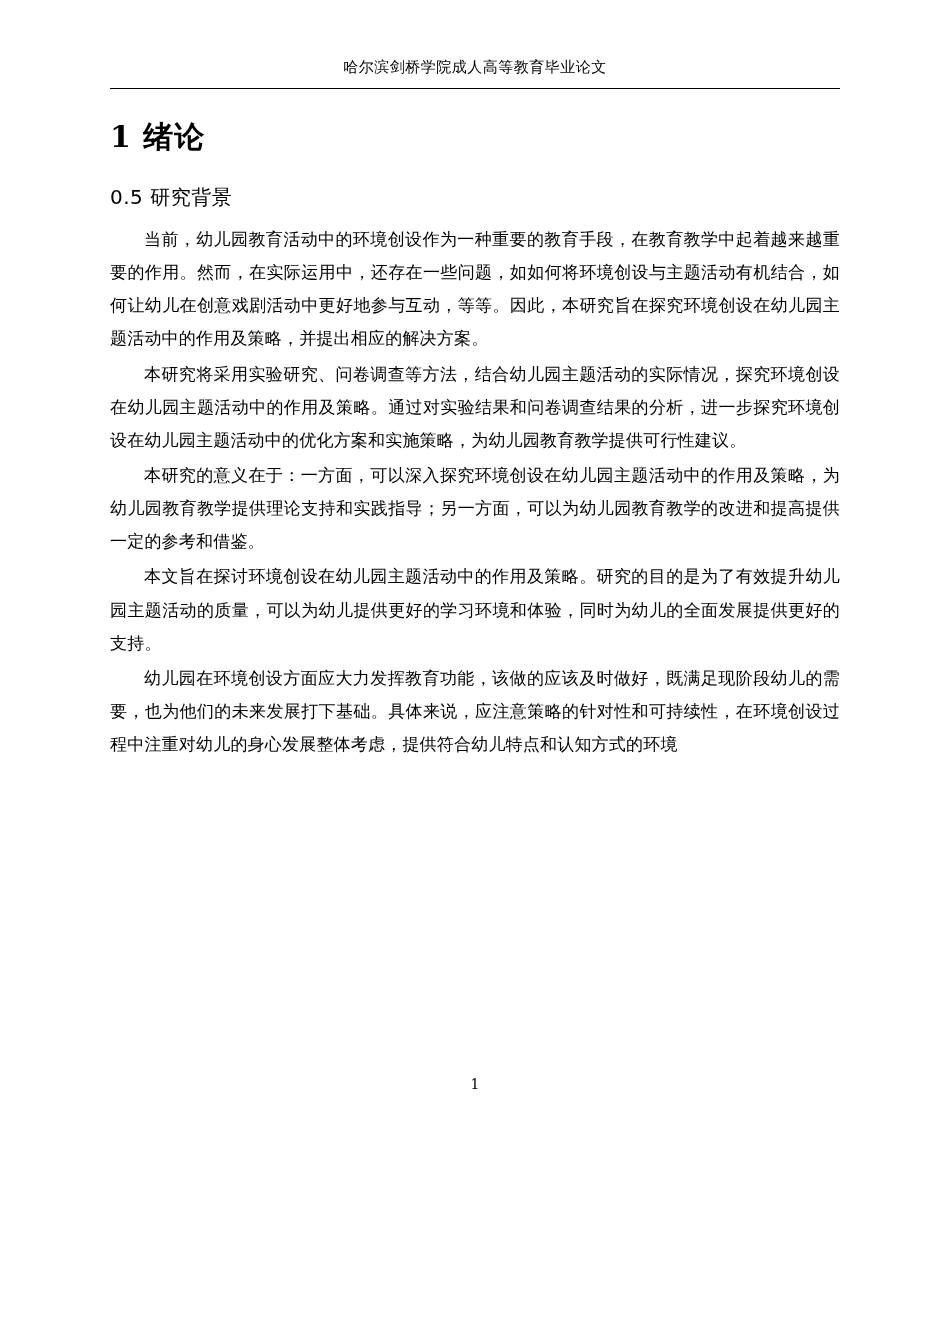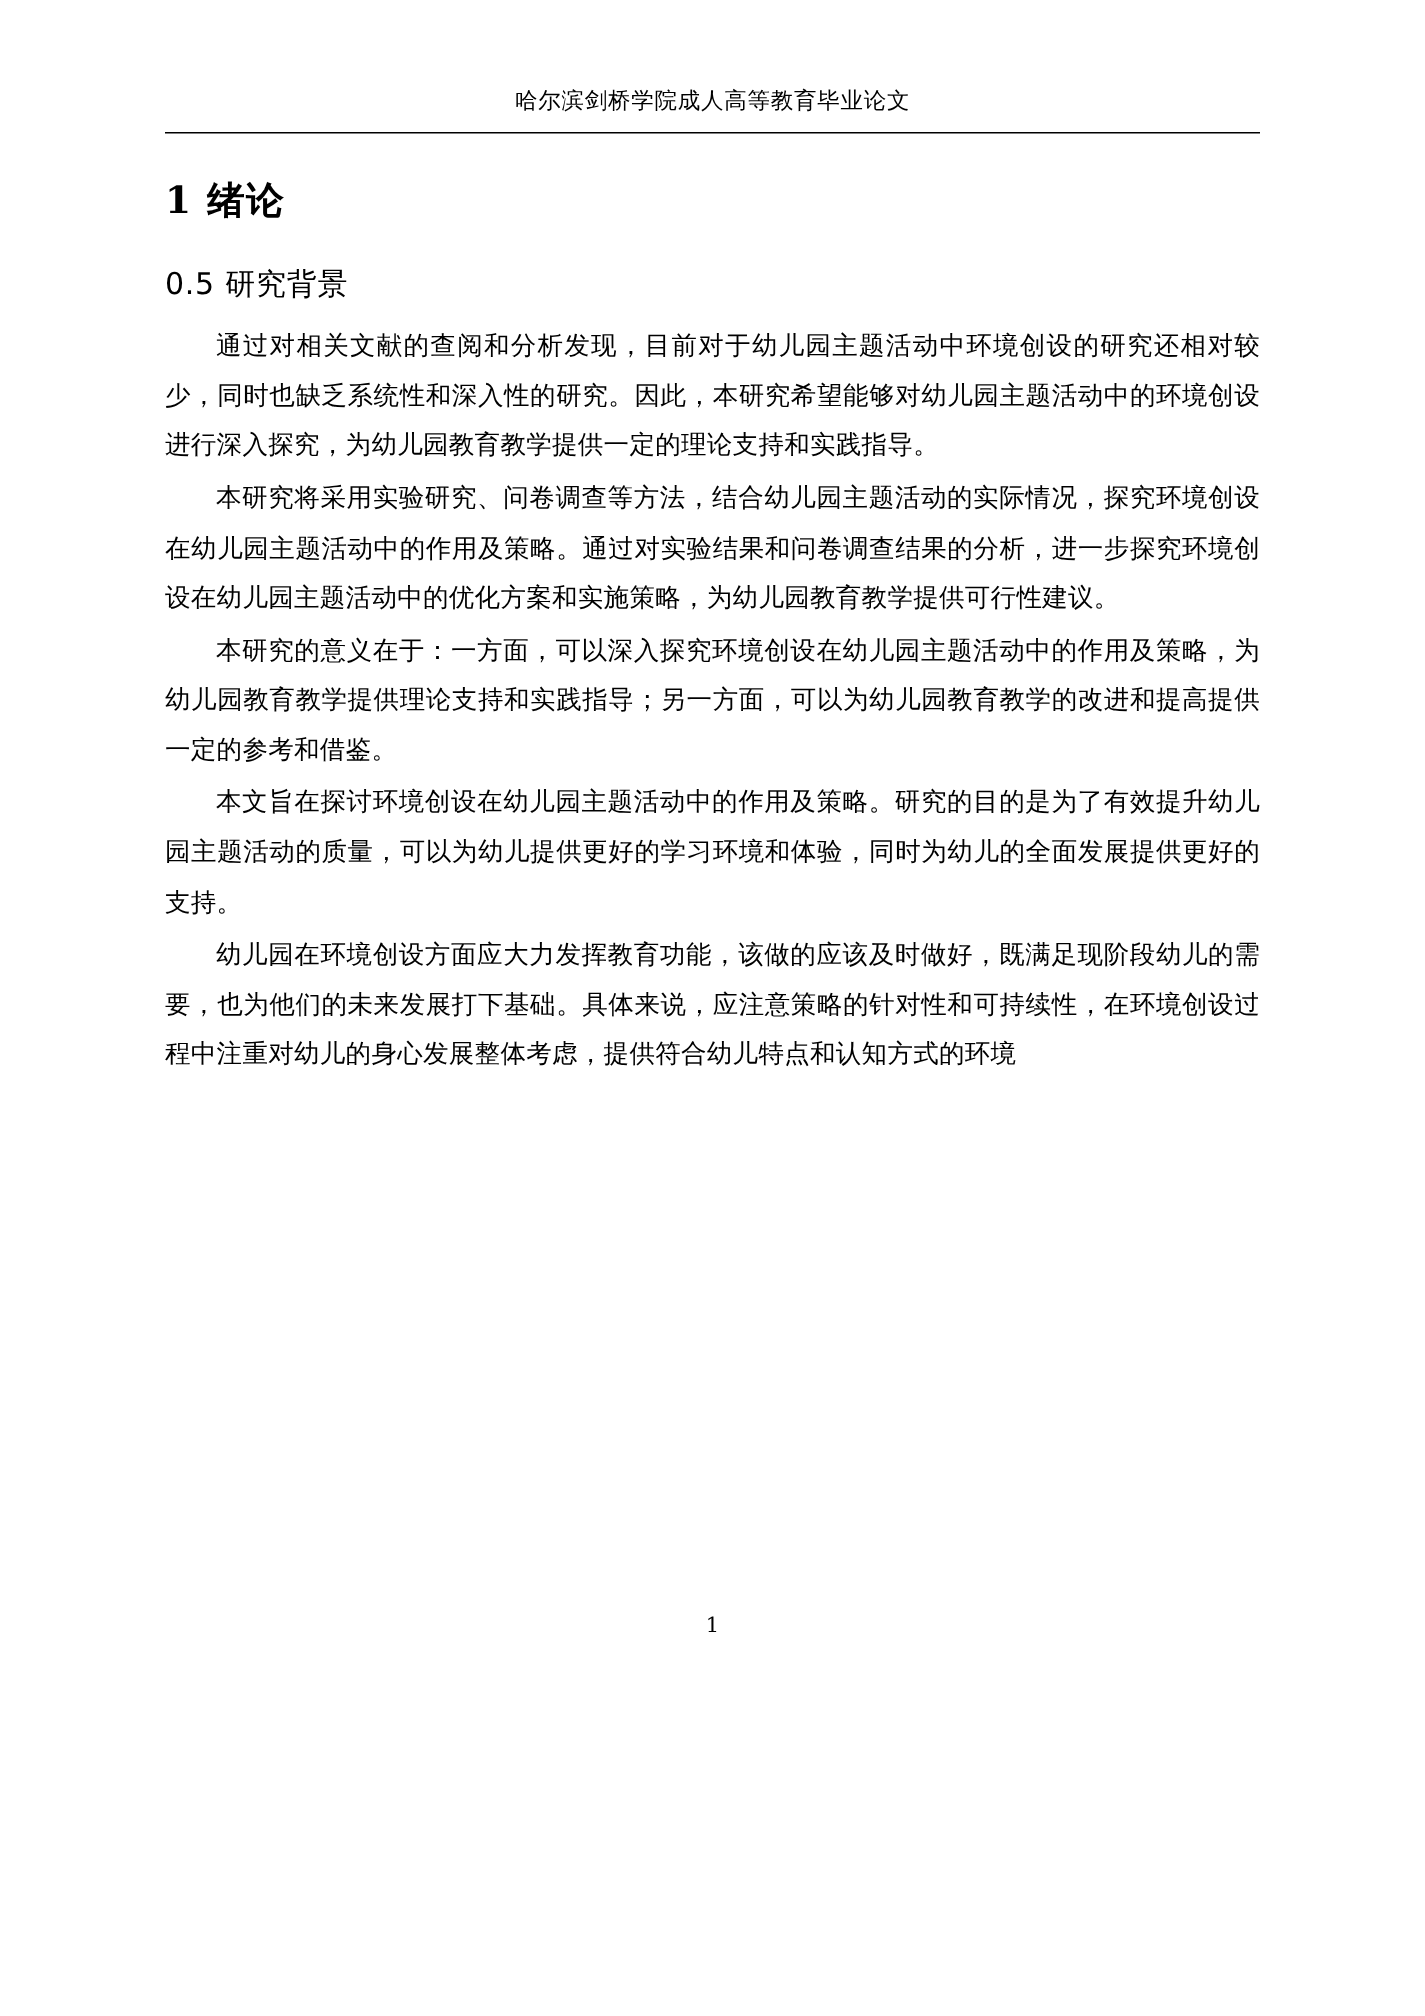--- a/index.html
+++ b/index.html
@@ -46,7 +46,7 @@
     width: 730px;
   }
   h1.chapter {
-    font-size: 25px;
+    font-size: 30px;
     font-weight: bold;
     margin: 12px 0 26px 0;
     font-family: "DejaVu Serif", "Liberation Serif", serif;

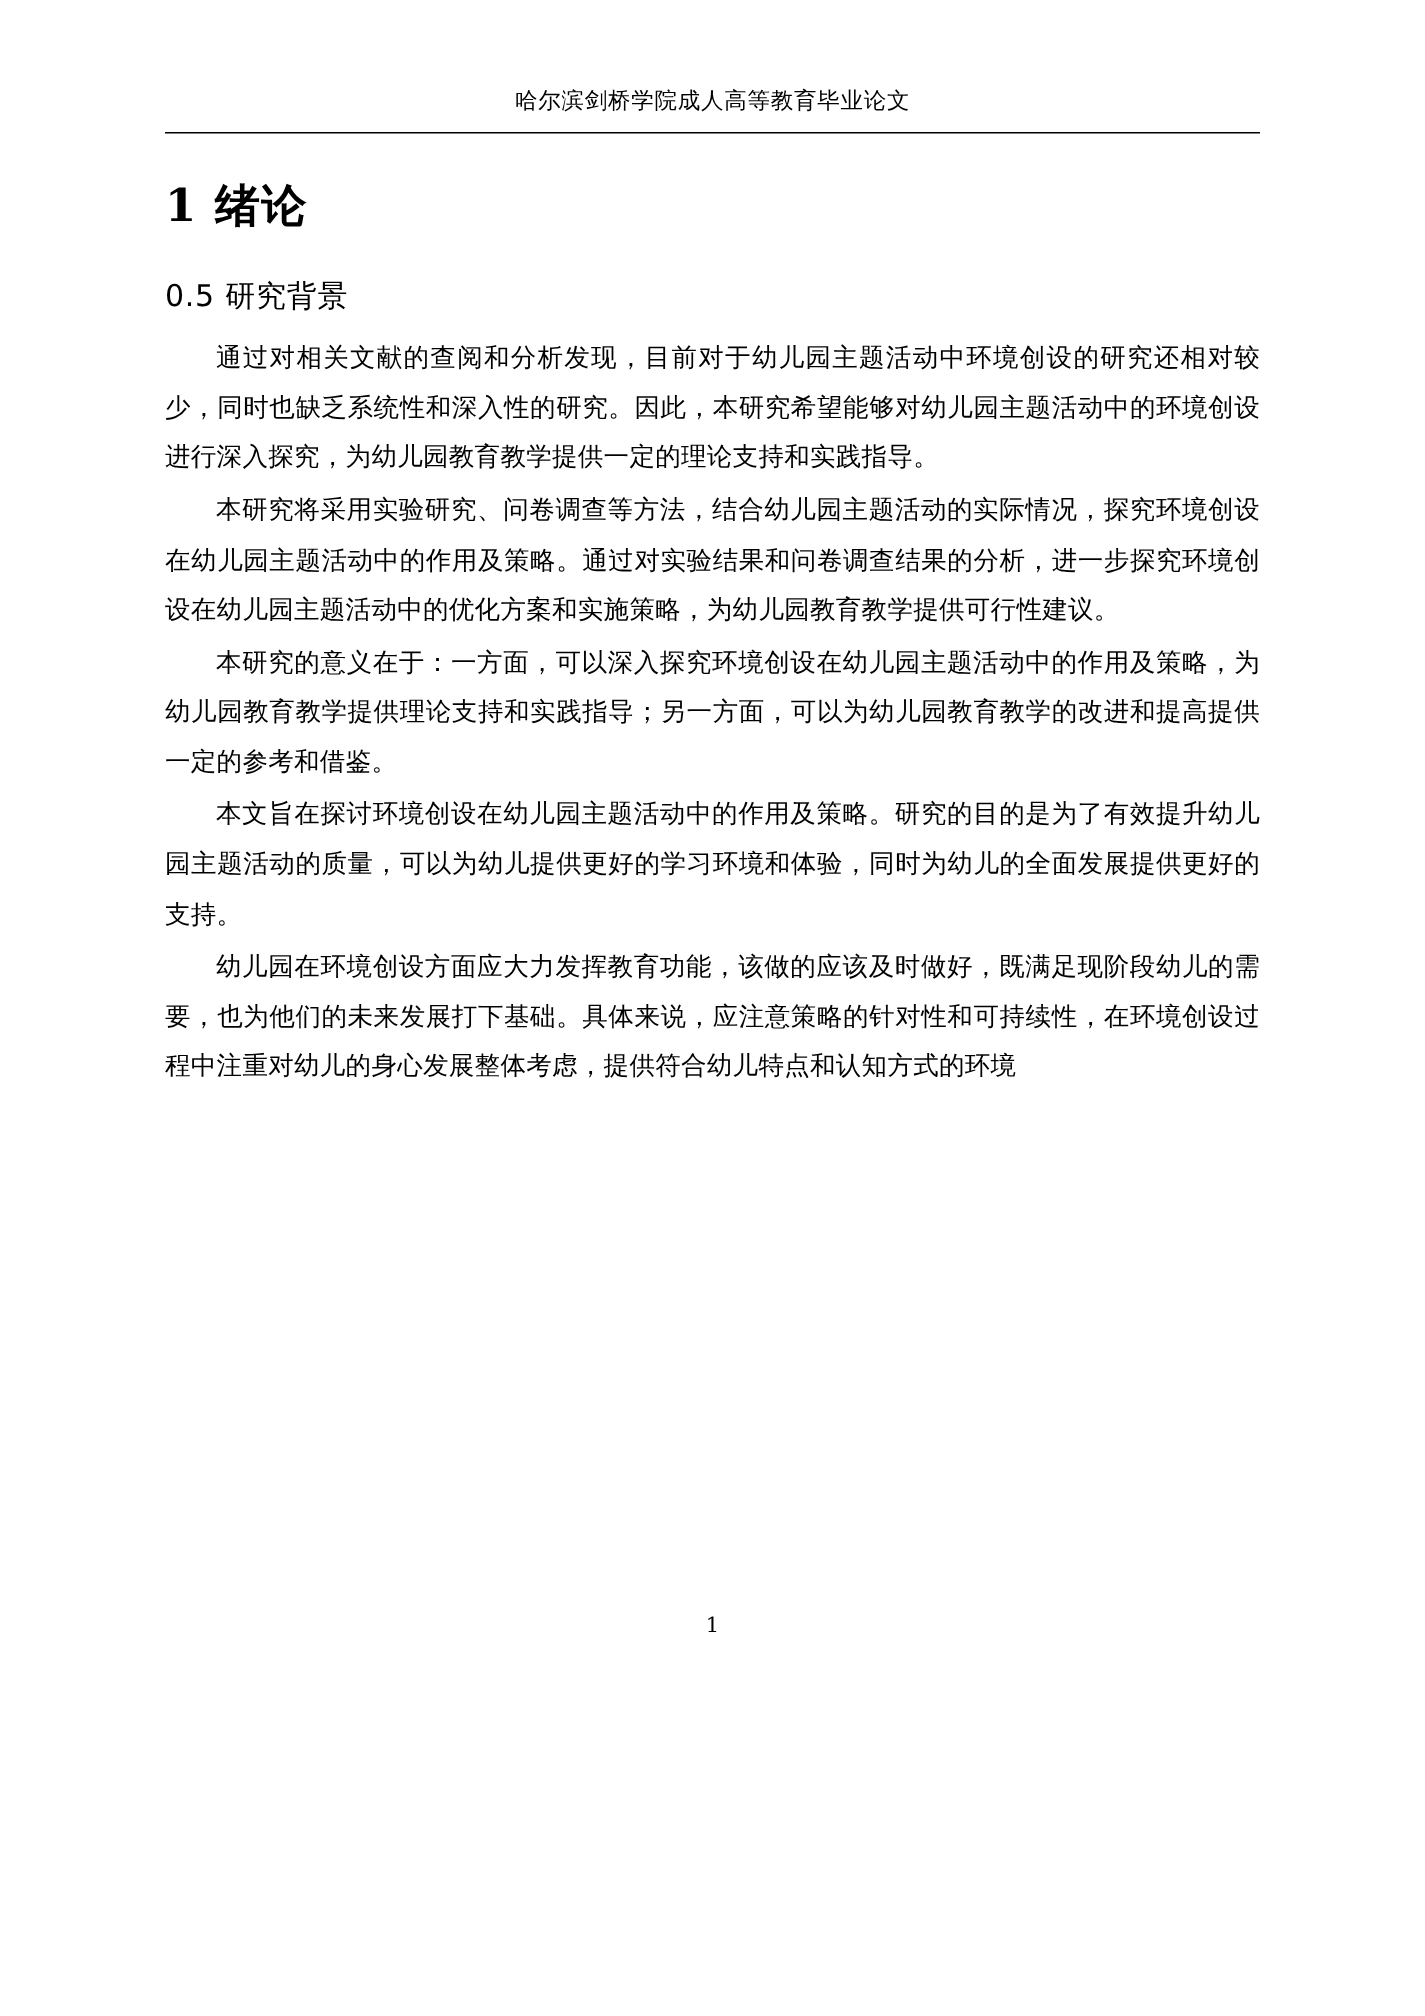--- a/index.html
+++ b/index.html
@@ -91,6 +91,7 @@
     <h1 class="chapter">1  绪论</h1>
 
     <h2 class="section">0.5  研究背景</h2>
+    <p class="para">当前，幼儿园教育活动中的环境创设作为一种重要的教育手段，在教育教学中起着越来越重要的作用。然而，在实际运用中，还存在一些问题，如如何将环境创设与主题活动有机结合，如何让幼儿在创意戏剧活动中更好地参与互动，等等。因此，本研究旨在探究环境创设在幼儿园主题活动中的作用及策略，并提出相应的解决方案。</p>
     <p class="para">通过对相关文献的查阅和分析发现，目前对于幼儿园主题活动中环境创设的研究还相对较少，同时也缺乏系统性和深入性的研究。因此，本研究希望能够对幼儿园主题活动中的环境创设进行深入探究，为幼儿园教育教学提供一定的理论支持和实践指导。</p>
     <p class="para">本研究将采用实验研究、问卷调查等方法，结合幼儿园主题活动的实际情况，探究环境创设在幼儿园主题活动中的作用及策略。通过对实验结果和问卷调查结果的分析，进一步探究环境创设在幼儿园主题活动中的优化方案和实施策略，为幼儿园教育教学提供可行性建议。</p>
     <p class="para">本研究的意义在于：一方面，可以深入探究环境创设在幼儿园主题活动中的作用及策略，为幼儿园教育教学提供理论支持和实践指导；另一方面，可以为幼儿园教育教学的改进和提高提供一定的参考和借鉴。</p>

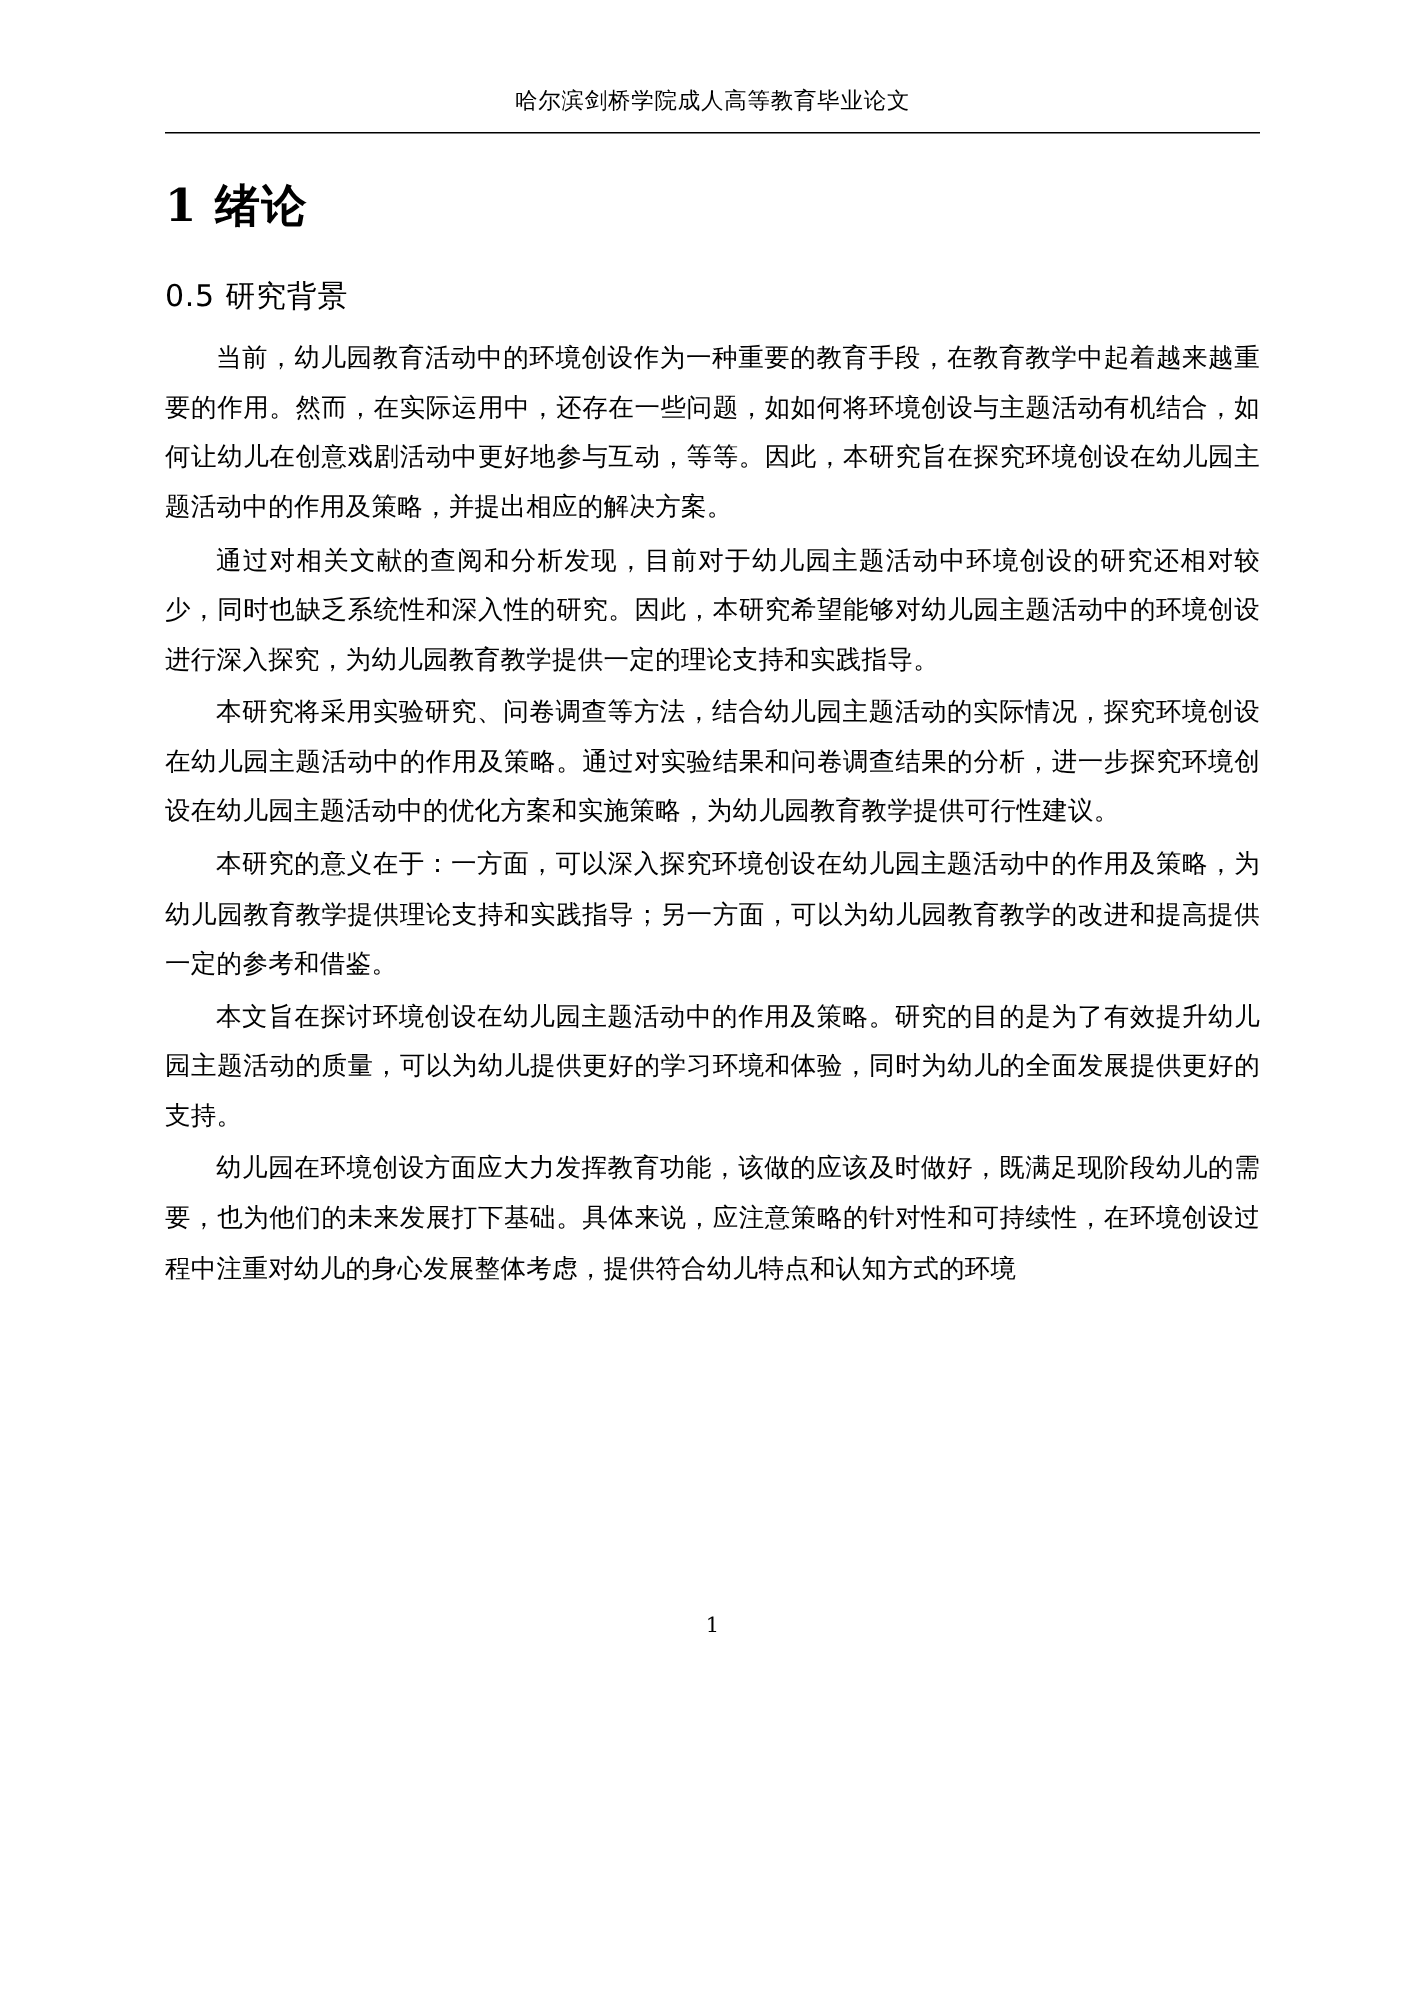--- a/index.html
+++ b/index.html
@@ -92,7 +92,6 @@
 
     <h2 class="section">0.5  研究背景</h2>
     <p class="para">当前，幼儿园教育活动中的环境创设作为一种重要的教育手段，在教育教学中起着越来越重要的作用。然而，在实际运用中，还存在一些问题，如如何将环境创设与主题活动有机结合，如何让幼儿在创意戏剧活动中更好地参与互动，等等。因此，本研究旨在探究环境创设在幼儿园主题活动中的作用及策略，并提出相应的解决方案。</p>
-    <p class="para">通过对相关文献的查阅和分析发现，目前对于幼儿园主题活动中环境创设的研究还相对较少，同时也缺乏系统性和深入性的研究。因此，本研究希望能够对幼儿园主题活动中的环境创设进行深入探究，为幼儿园教育教学提供一定的理论支持和实践指导。</p>
     <p class="para">本研究将采用实验研究、问卷调查等方法，结合幼儿园主题活动的实际情况，探究环境创设在幼儿园主题活动中的作用及策略。通过对实验结果和问卷调查结果的分析，进一步探究环境创设在幼儿园主题活动中的优化方案和实施策略，为幼儿园教育教学提供可行性建议。</p>
     <p class="para">本研究的意义在于：一方面，可以深入探究环境创设在幼儿园主题活动中的作用及策略，为幼儿园教育教学提供理论支持和实践指导；另一方面，可以为幼儿园教育教学的改进和提高提供一定的参考和借鉴。</p>
 

